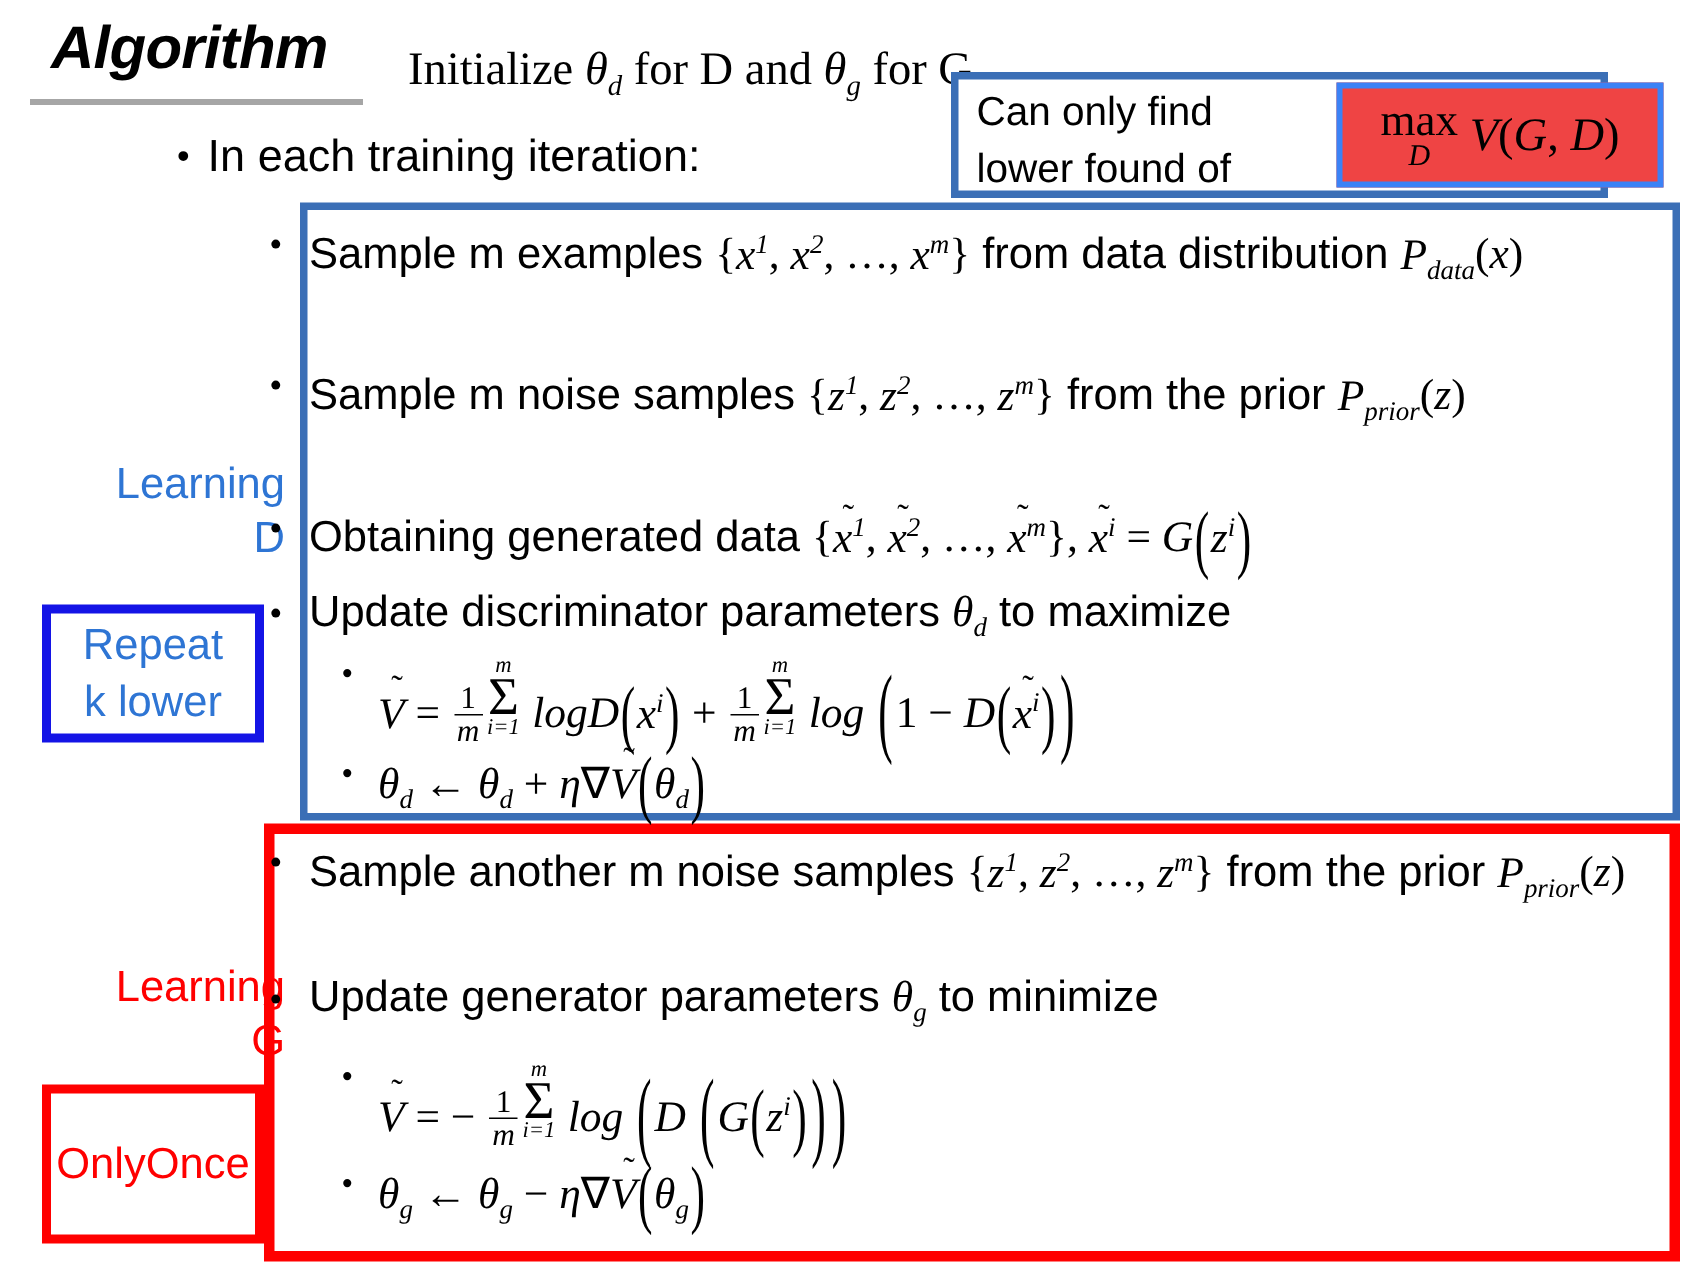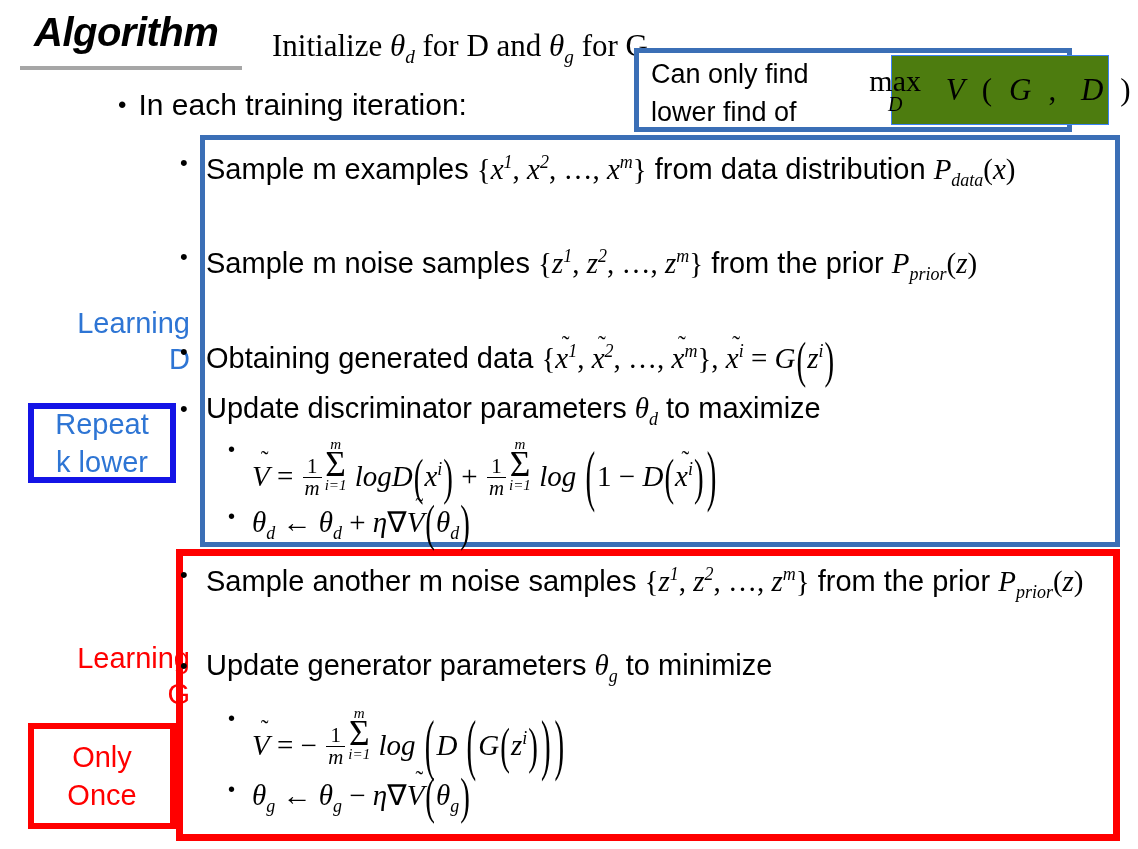--- a/index.html
+++ b/index.html
@@ -83,13 +83,12 @@
     top: 2px;
     width: 218px;
     height: 70px;
-    background: #4d7c0f;
-    border: 1px solid #3b82f6;
+    background: #ef4444;
+    border: 4px solid #3b82f6;
     box-sizing: border-box;
     display: flex;
     align-items: center;
     justify-content: center;
-    gap: 17px;
   }
 
   

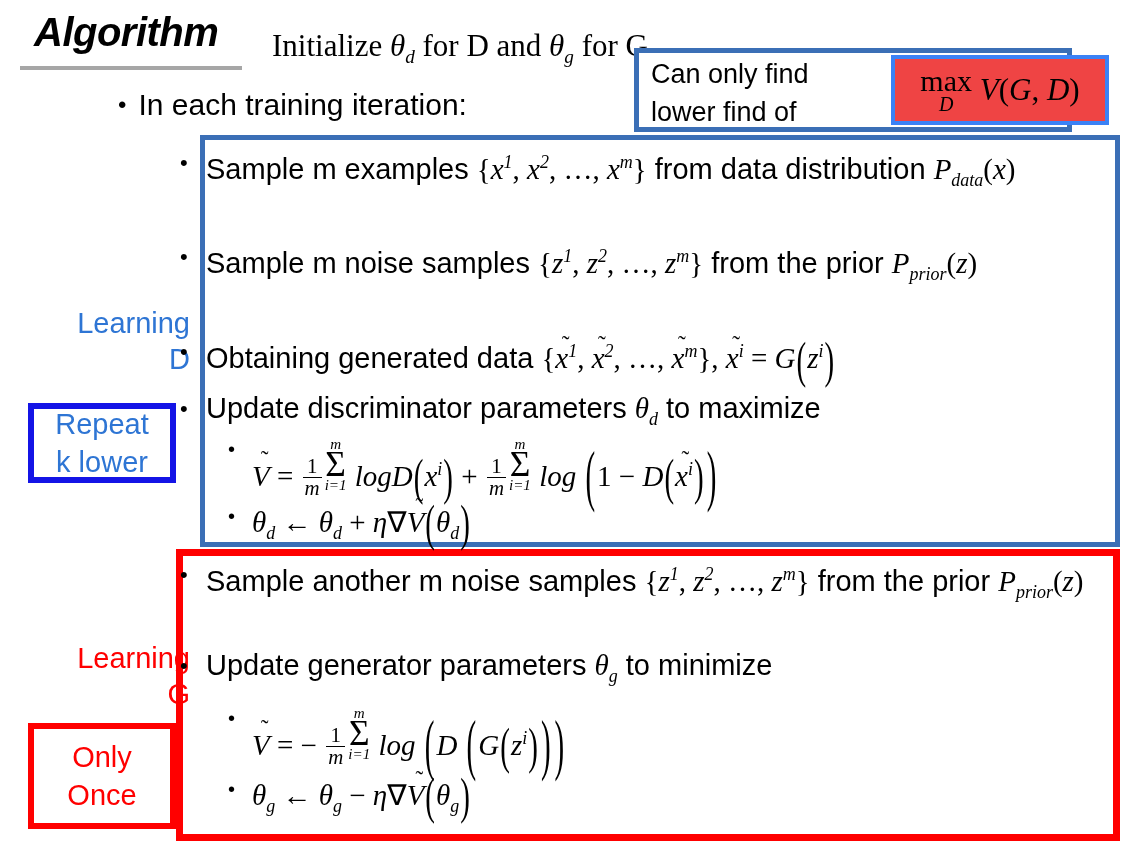--- a/index.html
+++ b/index.html
@@ -282,7 +282,7 @@
 <div id="callout-box">
   <div id="callout-text">
     <div>Can only find</div>
-    <div>lower find of</div>
+    <div>lower found of</div>
   </div>
   <div id="callout-formula">
     <span class="maxop">

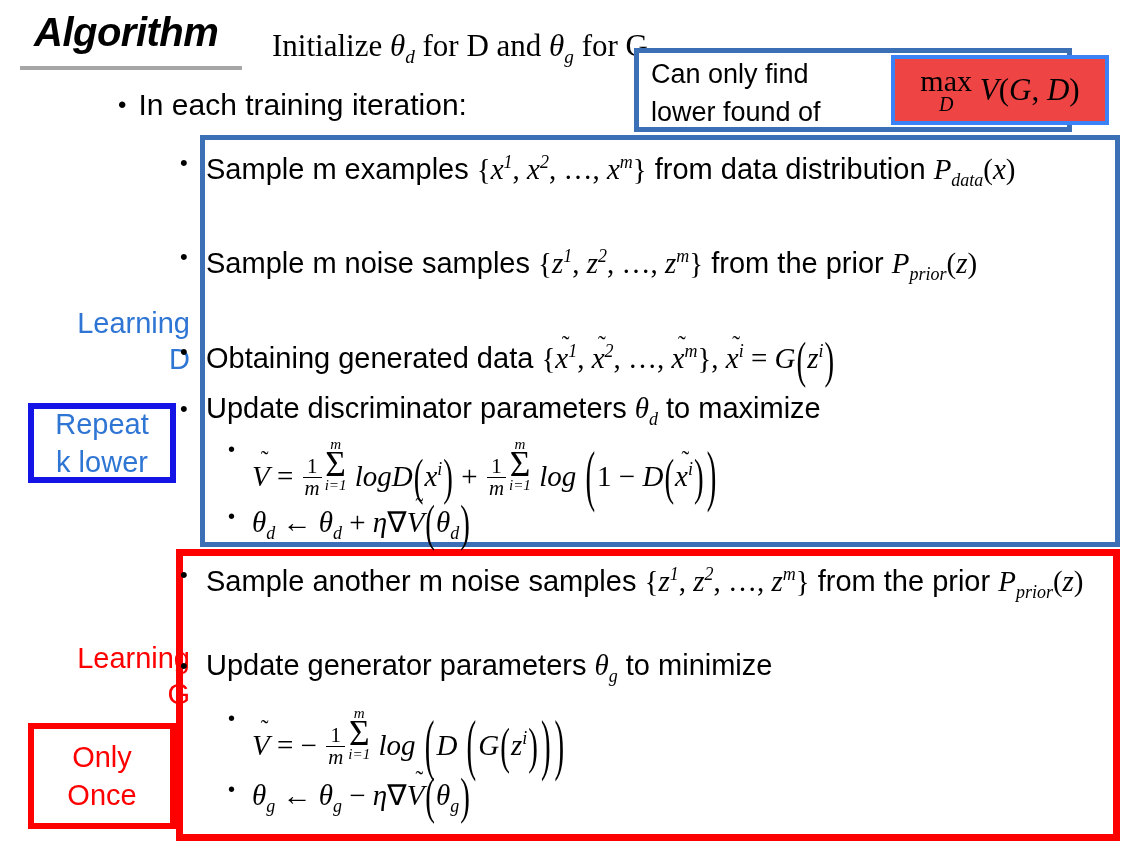--- a/index.html
+++ b/index.html
@@ -131,7 +131,7 @@
     left: 28px;
     top: 403px;
     width: 148px;
-    height: 80px;
+    height: 92px;
     border: 6px solid #1414e6;
     box-sizing: border-box;
     display: flex;

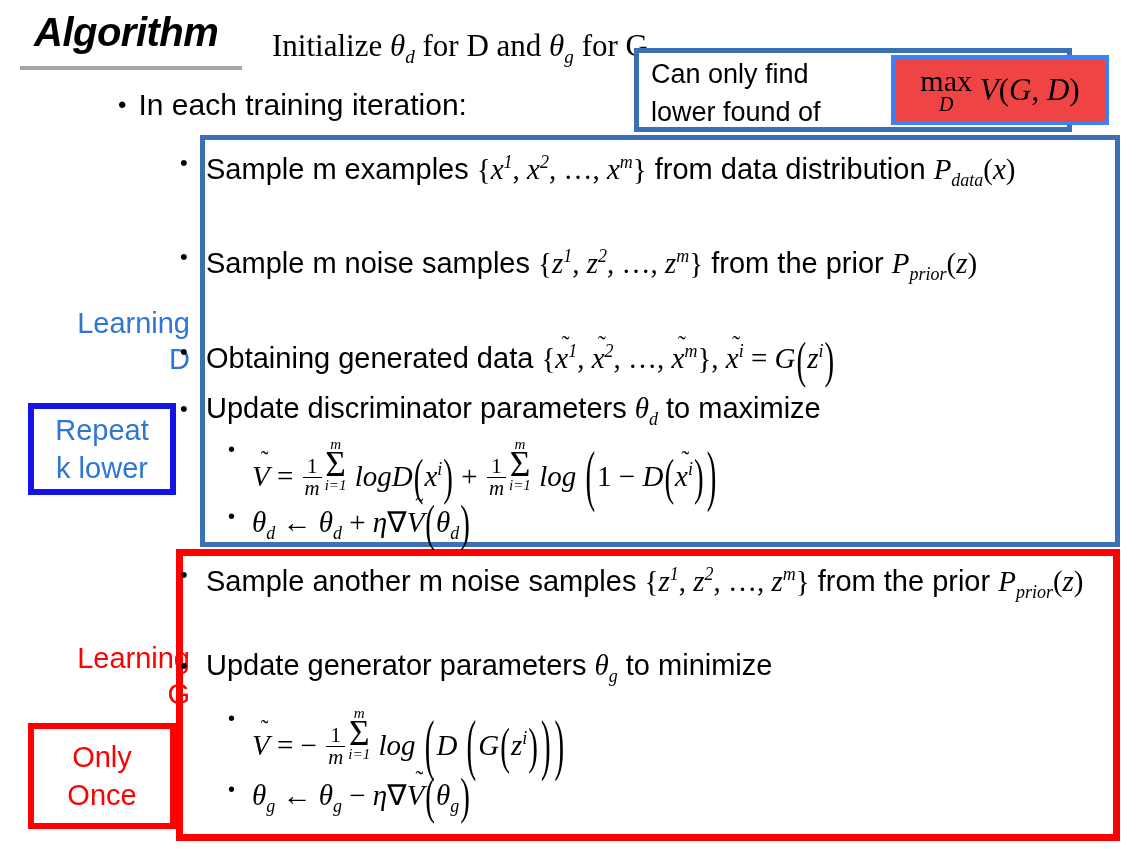--- a/index.html
+++ b/index.html
@@ -151,7 +151,6 @@
     border: 6px solid #ff0000;
     box-sizing: border-box;
     display: flex;
-    flex-direction: column;
     align-items: center;
     justify-content: center;
     color: #ff0000;

